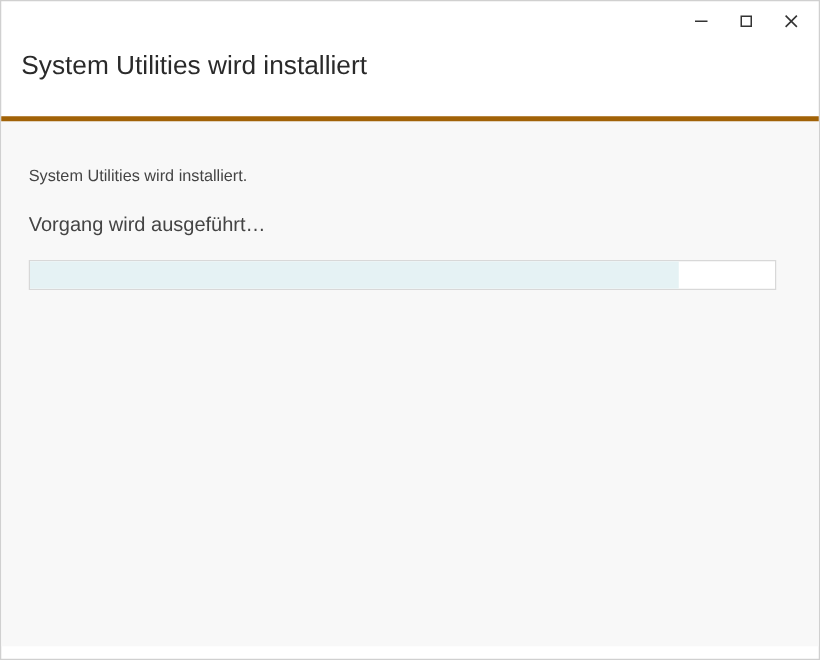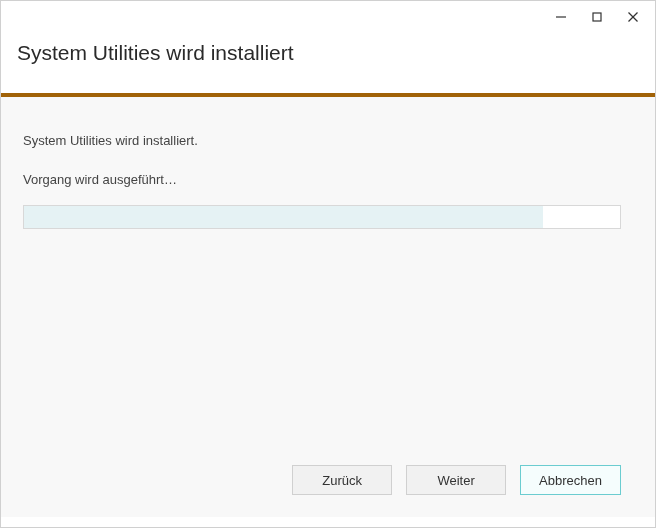--- a/index.html
+++ b/index.html
@@ -68,7 +68,7 @@
     }
     
     .progress-label {
-      font-size: 13px;
+      font-size: 16px;
       color: #444;
       margin-bottom: 18px;
     }

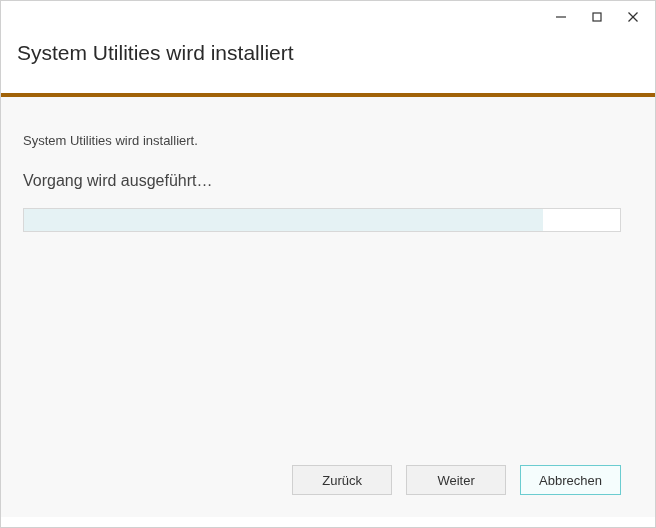--- a/index.html
+++ b/index.html
@@ -149,11 +149,6 @@
     <div class="progress-bar-fill" style="width: 87%;"></div>
   </div>
 
-  <div class="button-row">
-    <button class="wizard-button">Zurück</button>
-    <button class="wizard-button">Weiter</button>
-    <button class="wizard-button primary">Abbrechen</button>
-  </div>
 </div>
 
 </body></html>

